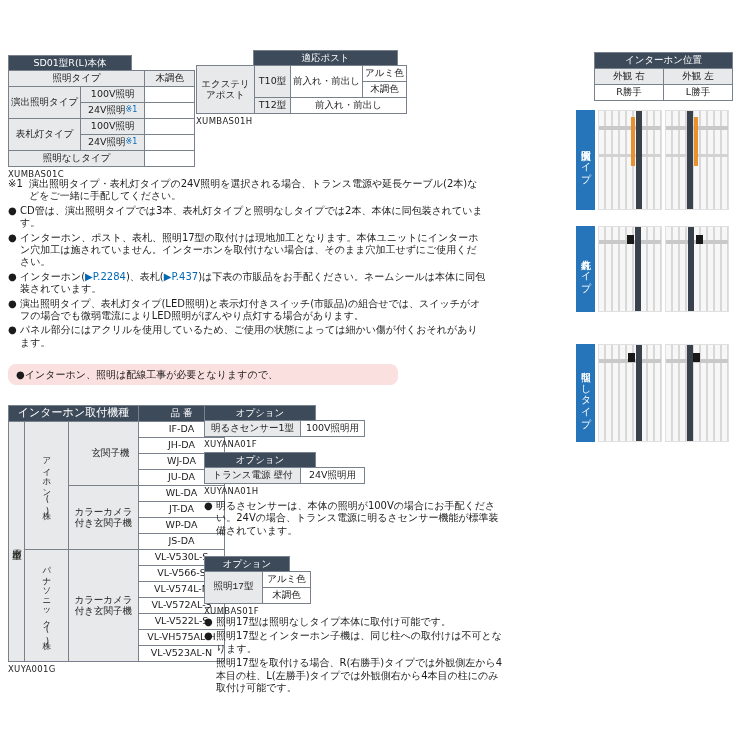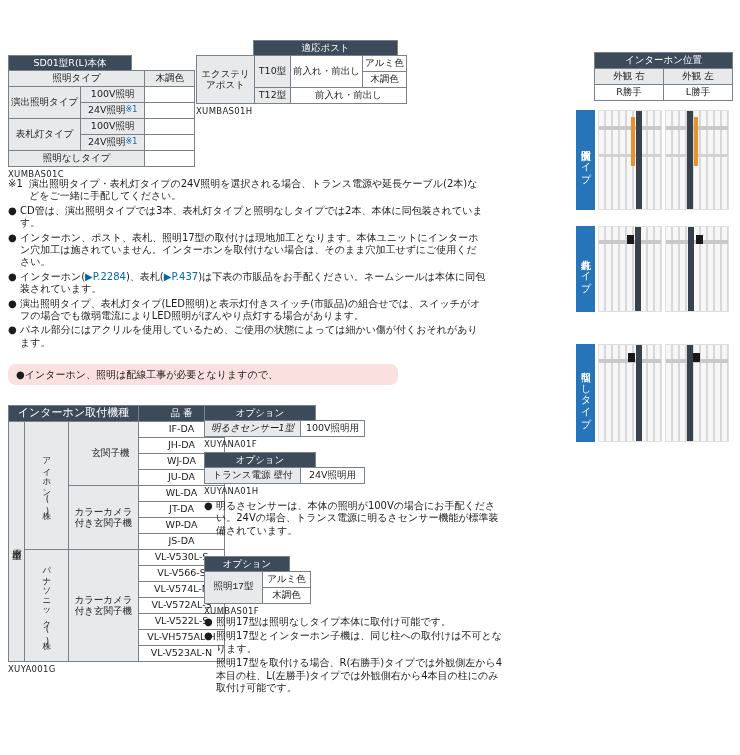--- a/index.html
+++ b/index.html
@@ -77,7 +77,7 @@
     <div class="code">XUMBAS01C</div>
   </div>
 
-  <div class="abs" style="left:196px;top:40px;">
+  <div class="abs" style="left:196px;top:50px;">
     <div class="tbar" style="width:145px;margin-left:57px;">適応ポスト</div>
     <table class="tbl" style="margin-top:-1px;">
       <tbody>

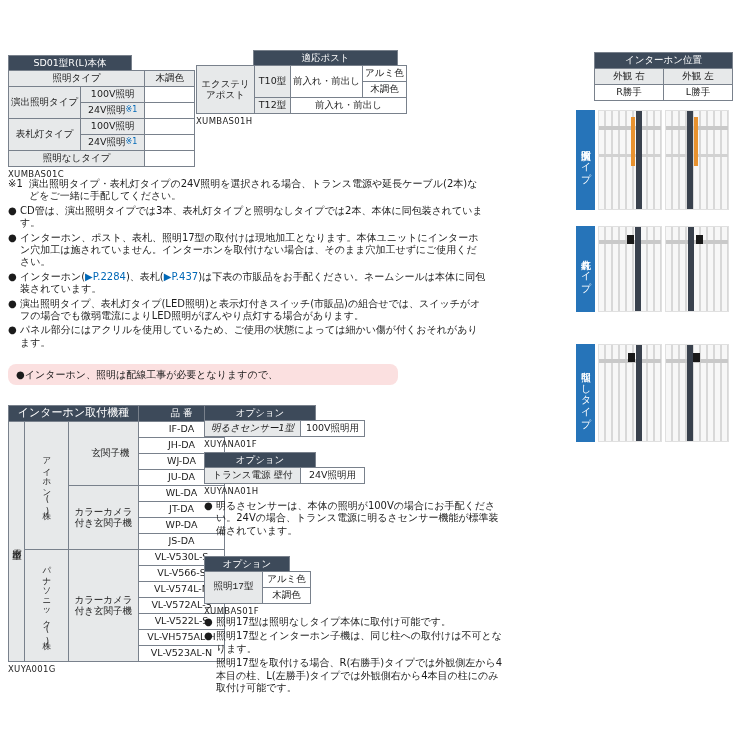--- a/index.html
+++ b/index.html
@@ -248,7 +248,7 @@
     <table class="tbl" style="margin-top:-1px;">
       <tbody>
           <tr>
-        <td class="gy nw" style="width:96px;font-style:italic;">明るさセンサー1型</td>
+        <td class="gy nw" style="width:96px;">明るさセンサー1型</td>
         <td class="wh nw" style="width:64px;">100V照明用</td>
       </tr>
     </tbody>

